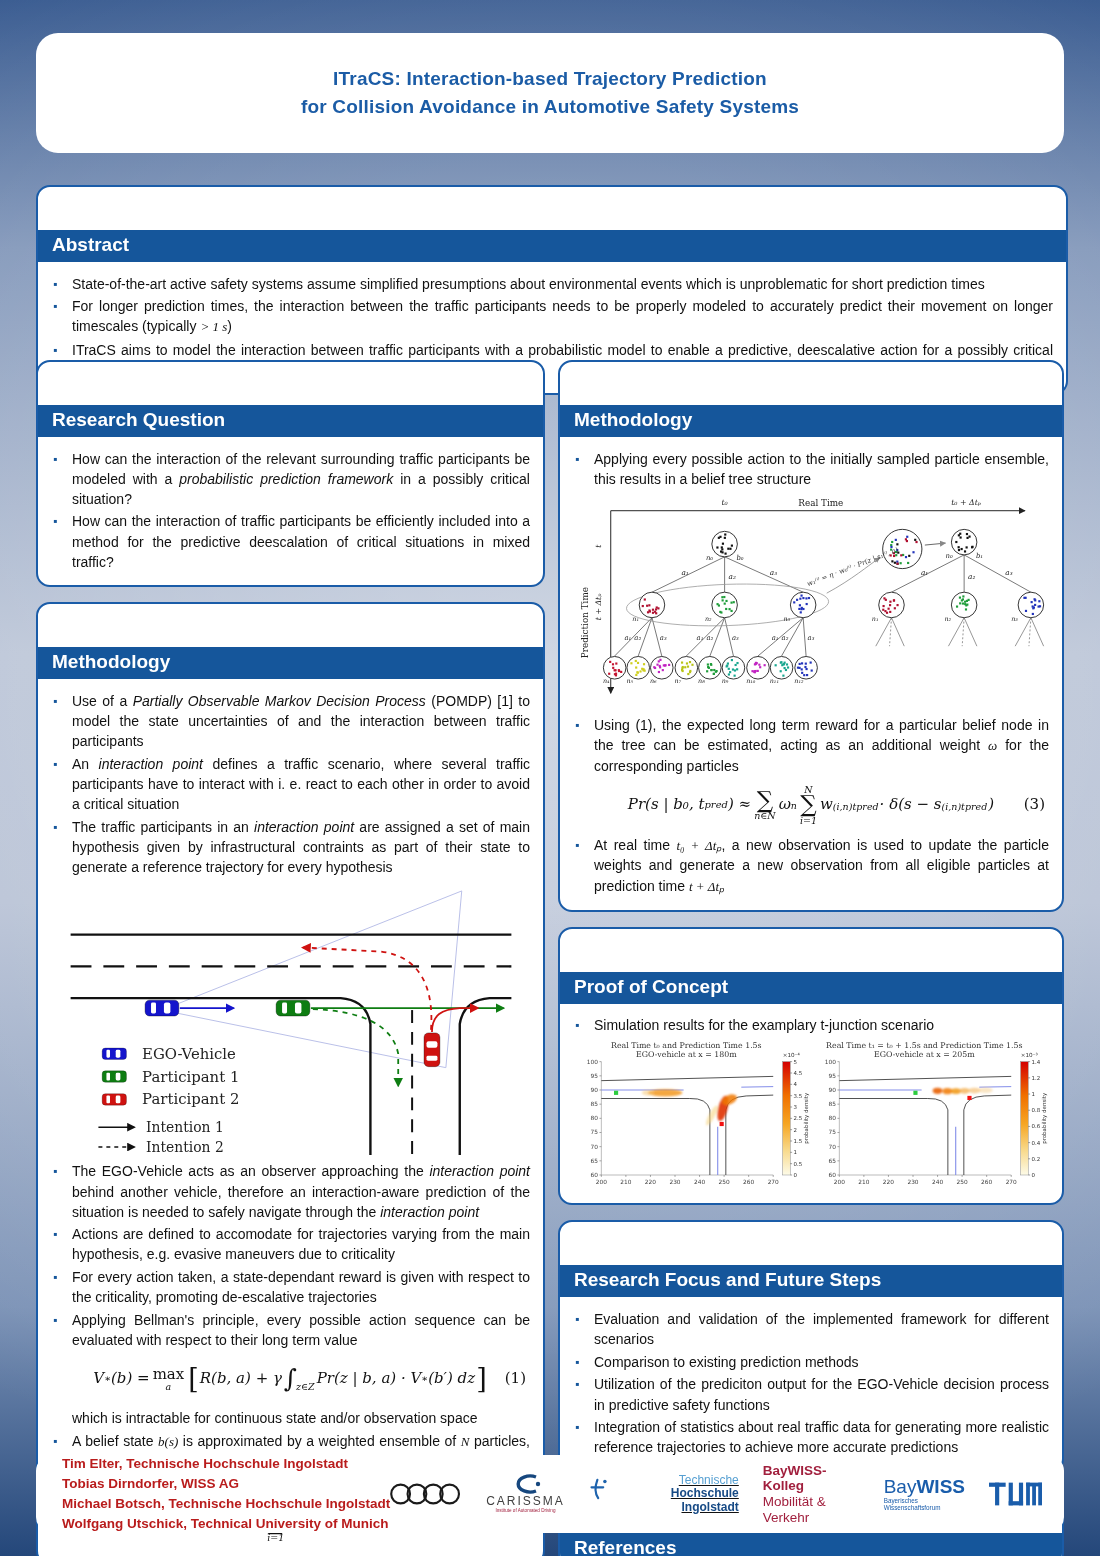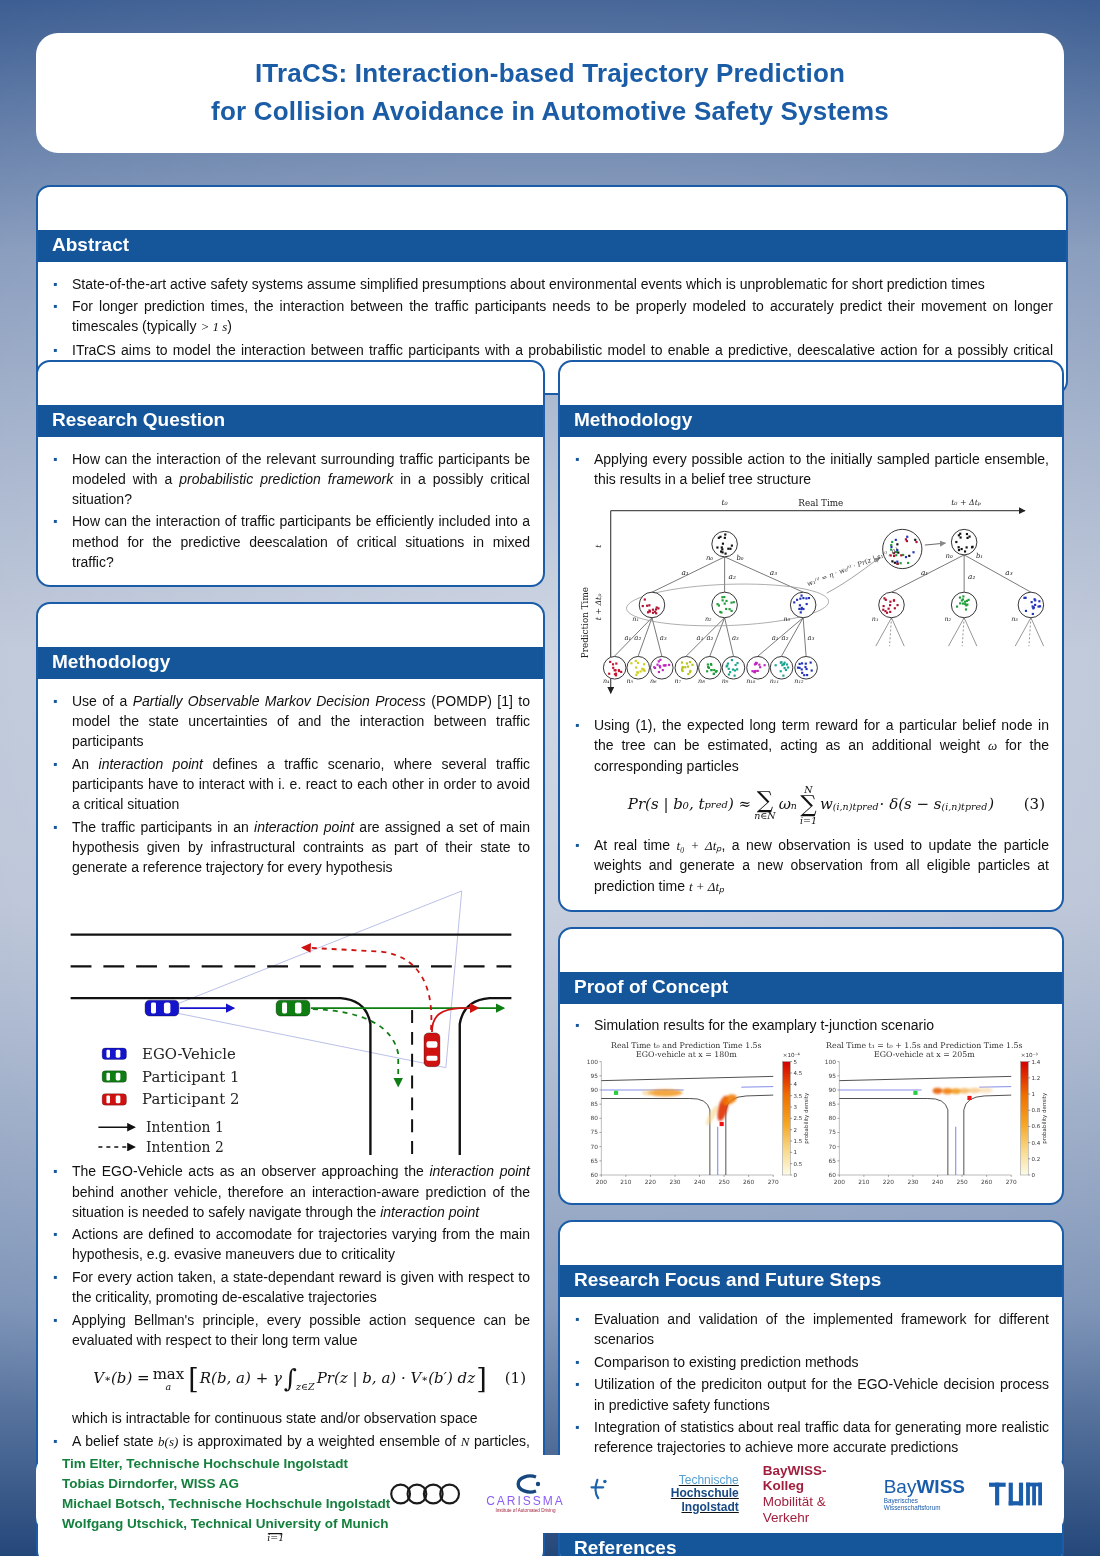--- a/index.html
+++ b/index.html
@@ -13,7 +13,7 @@
   .card{position:absolute;background:#fff;}
   .title-card{left:36px;top:33px;width:1028px;height:120px;border-radius:22px;
     display:flex;flex-direction:column;justify-content:center;align-items:center;}
-  .title-line{color:#1b5ca6;font-weight:bold;font-size:26px;line-height:1.45;letter-spacing:.2px;}
+  .title-line{color:#1b5ca6;font-weight:bold;font-size:19px;line-height:1.45;letter-spacing:.2px;}
   .col{position:absolute;display:flex;flex-direction:column;}
   .col-left{left:36px;top:360px;width:509px;}
   .col-right{left:558px;top:360px;width:506px;}

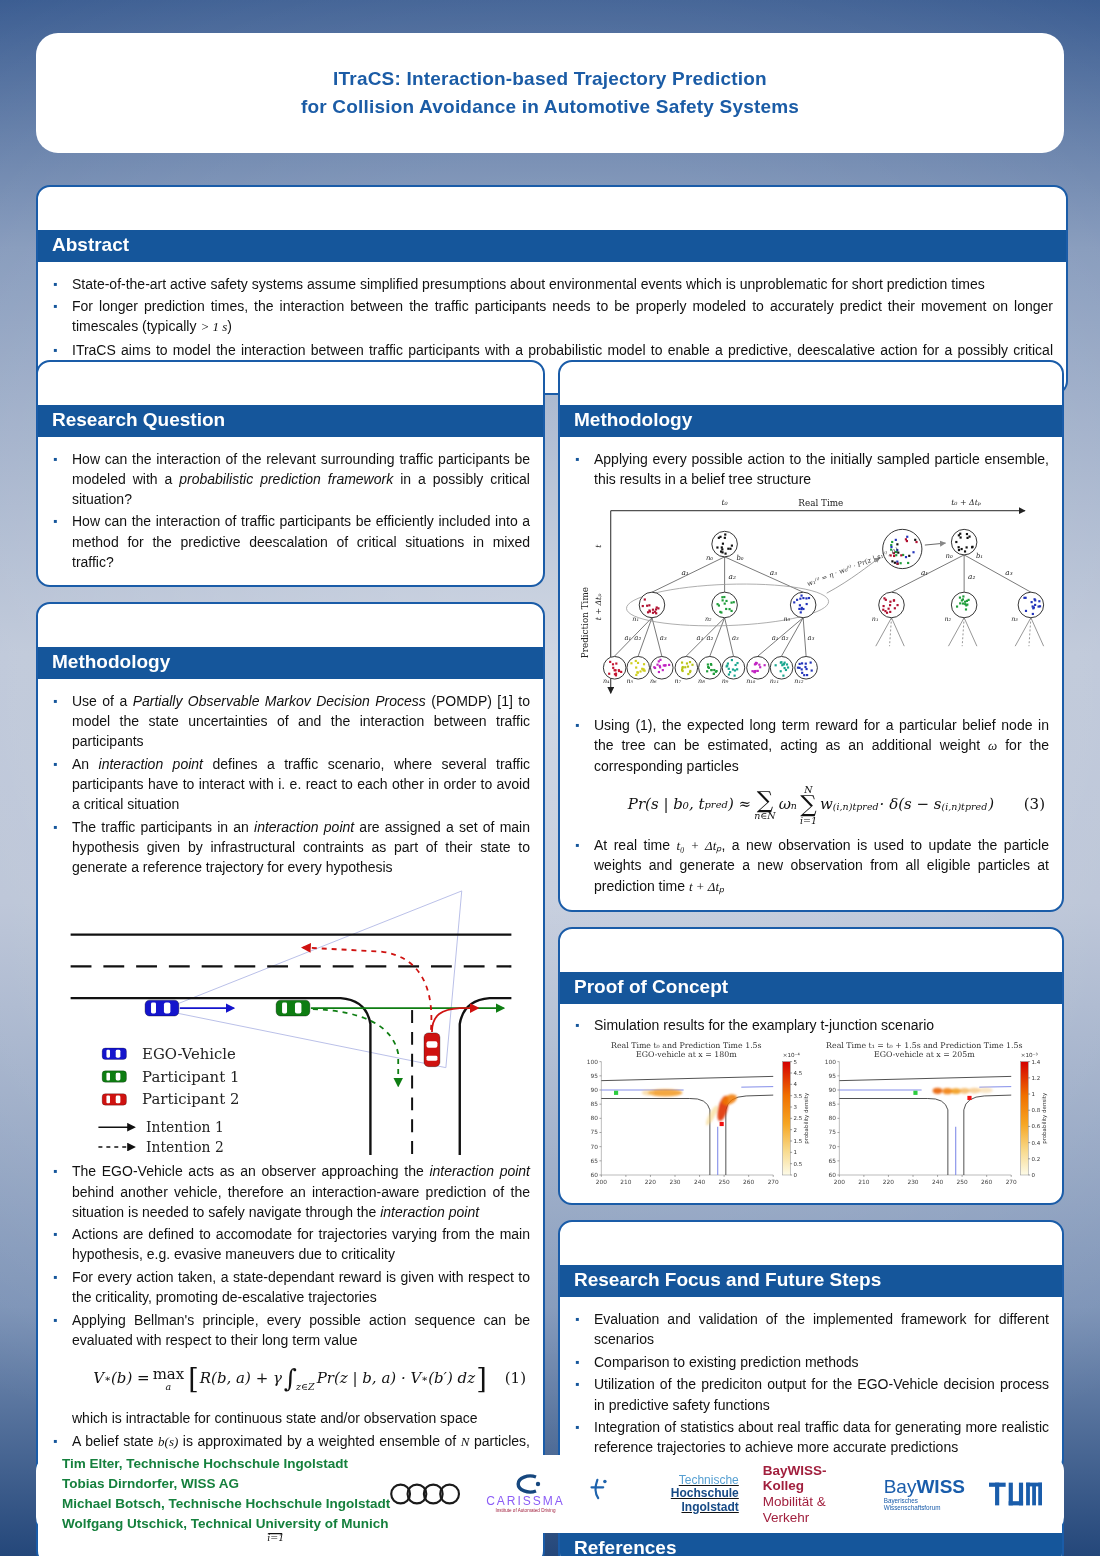--- a/index.html
+++ b/index.html
@@ -46,7 +46,7 @@
   .poc-plots{display:flex;justify-content:space-between;margin-top:4px;}
   .footer-card{left:36px;top:1455px;width:1028px;height:78px;border-radius:16px;
     display:flex;align-items:center;padding:0;}
-  .authors{margin-left:26px;font-size:13.5px;font-weight:bold;line-height:1.5;color:#15803d;flex:none;}
+  .authors{margin-left:26px;font-size:13.5px;font-weight:bold;line-height:1.5;color:#b91c1c;flex:none;}
   .logos{display:flex;align-items:center;gap:24px;margin-left:auto;margin-right:22px;}
   .logo-item{display:flex;flex-direction:column;align-items:center;line-height:1.05;}
   .carissma-name{color:#8b5cf6;font-size:12px;letter-spacing:2px;margin-top:1px;}

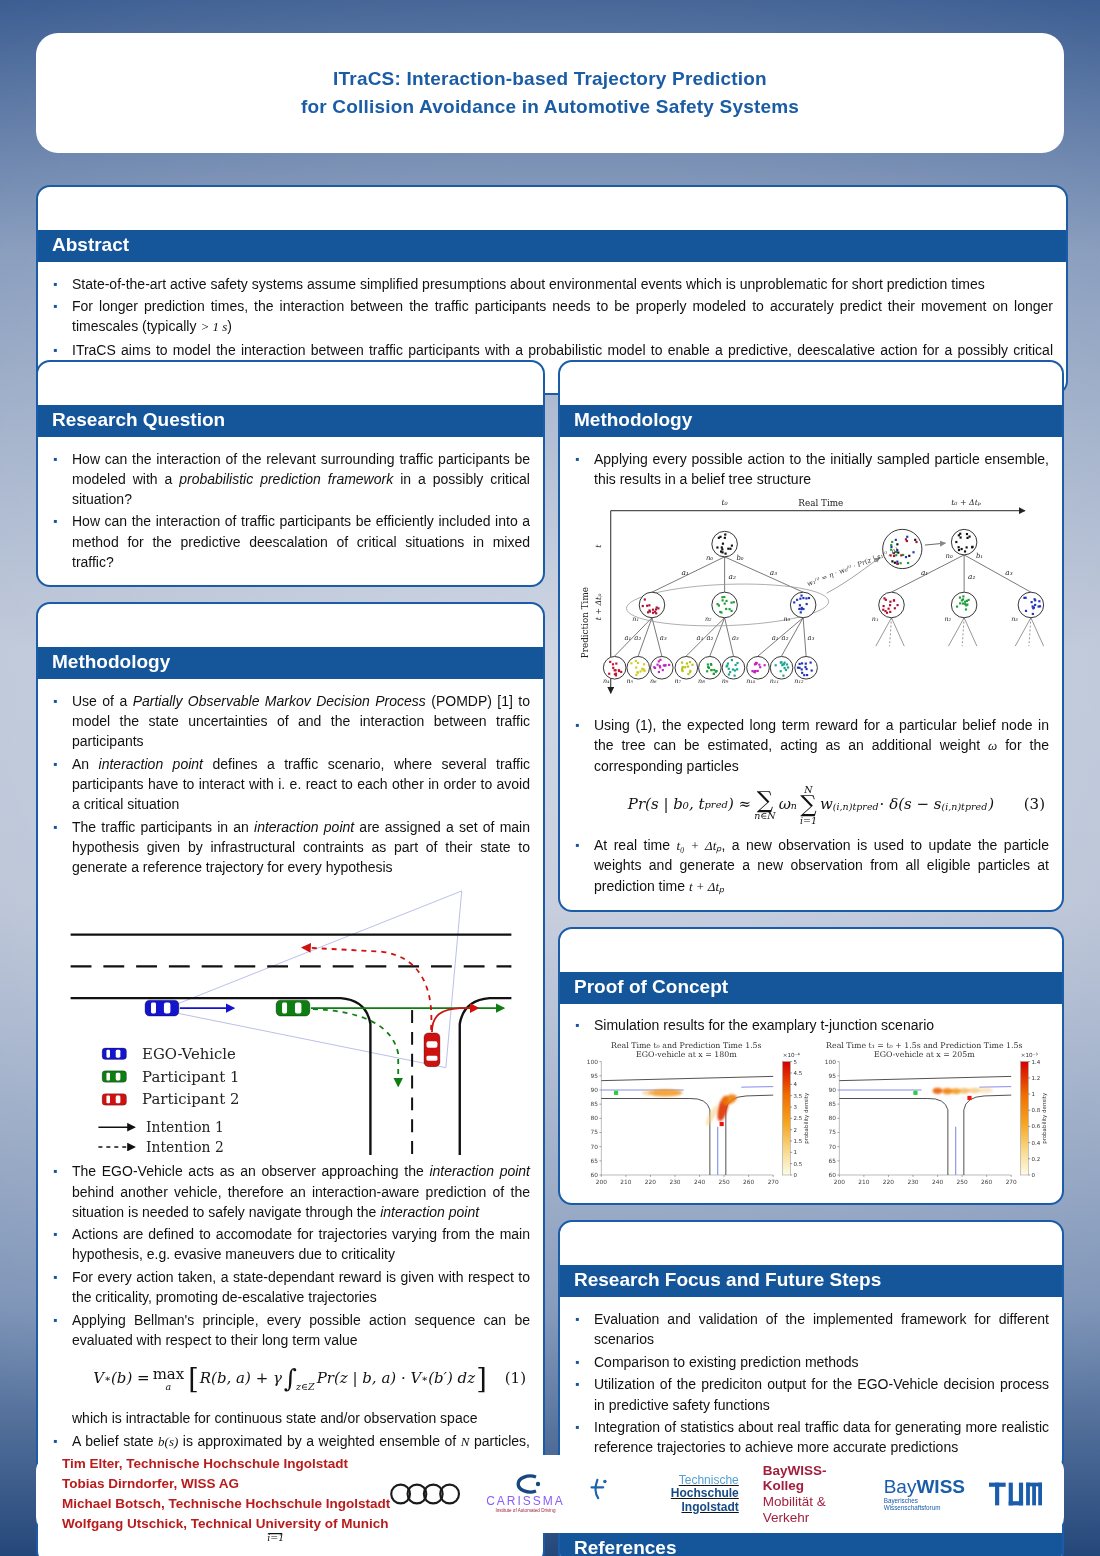--- a/index.html
+++ b/index.html
@@ -49,7 +49,7 @@
   .authors{margin-left:26px;font-size:13.5px;font-weight:bold;line-height:1.5;color:#b91c1c;flex:none;}
   .logos{display:flex;align-items:center;gap:24px;margin-left:auto;margin-right:22px;}
   .logo-item{display:flex;flex-direction:column;align-items:center;line-height:1.05;}
-  .carissma-name{color:#8b5cf6;font-size:12px;letter-spacing:2px;margin-top:1px;}
+  .carissma-name{color:#404040;font-size:12px;letter-spacing:2px;margin-top:1px;}
   .carissma-sub{color:#a11f3d;font-size:4.6px;margin-top:1px;text-align:center;}
   .thi{display:flex;gap:20px;text-decoration:underline;}
   .thi-text{font-size:12px;line-height:1.1;text-align:right;}

